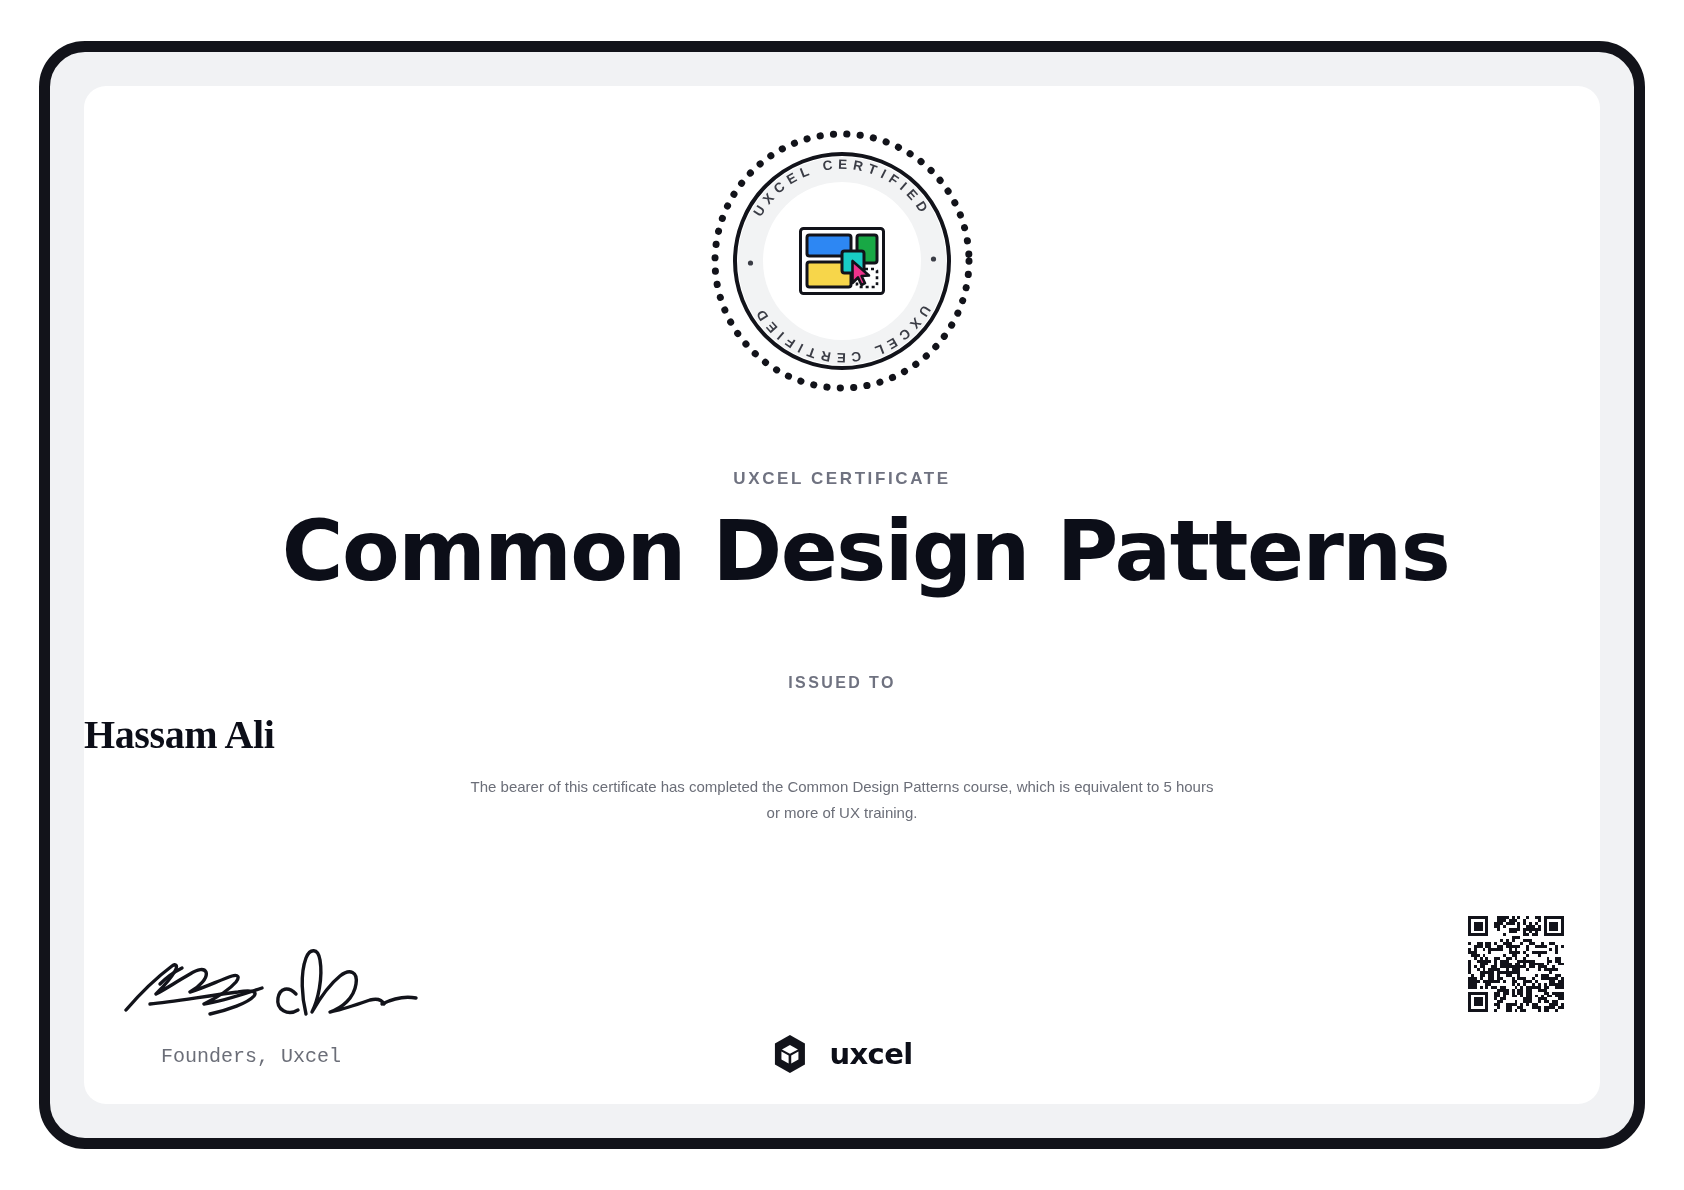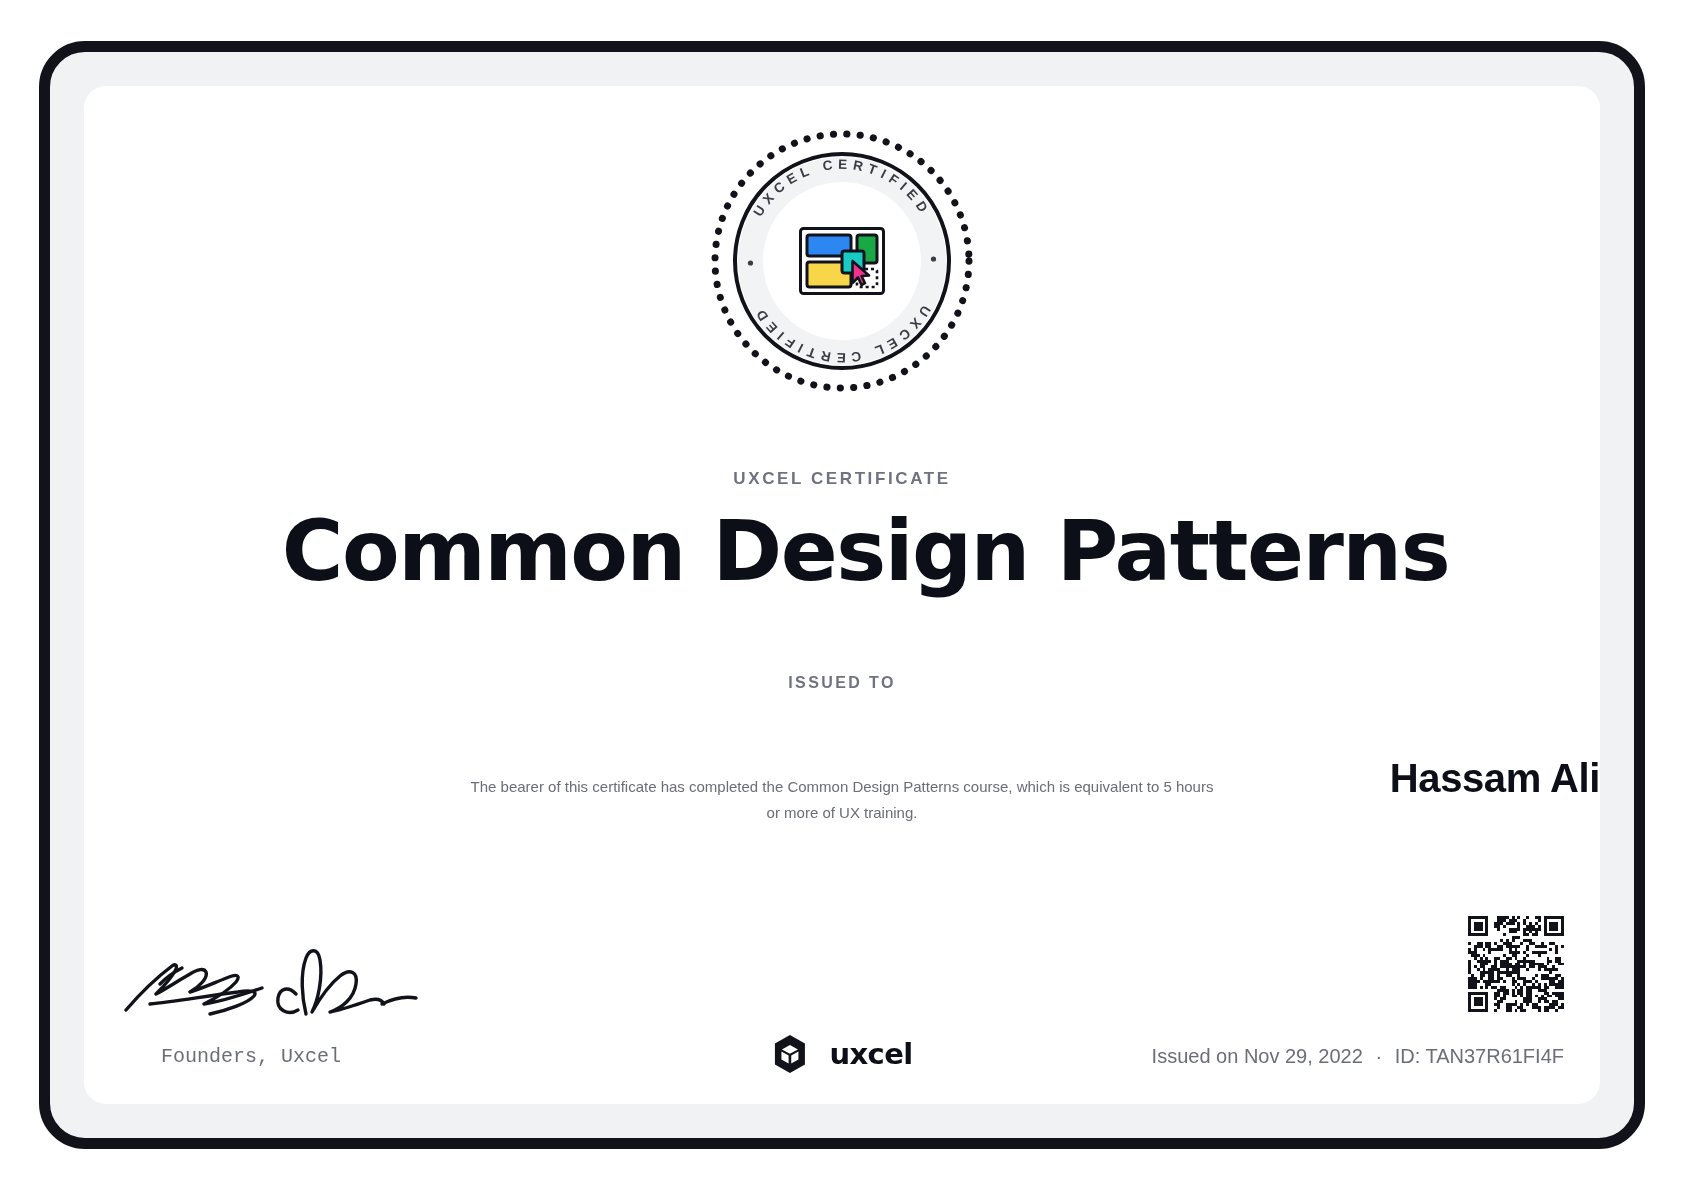--- a/index.html
+++ b/index.html
@@ -106,13 +106,12 @@
     position: absolute;
     left: 0; right: 0;
     top: 625px;
-    text-align: right;
-    font-family: Liberation Sans, sans-serif;
+    text-align: left;
+    font-family: Liberation Serif, serif;
     font-size: 40px;
     font-weight: 700;
     letter-spacing: -0.4px;
     color: #0c0e18;
-    margin-top: 45px;
   }
 
   .description {

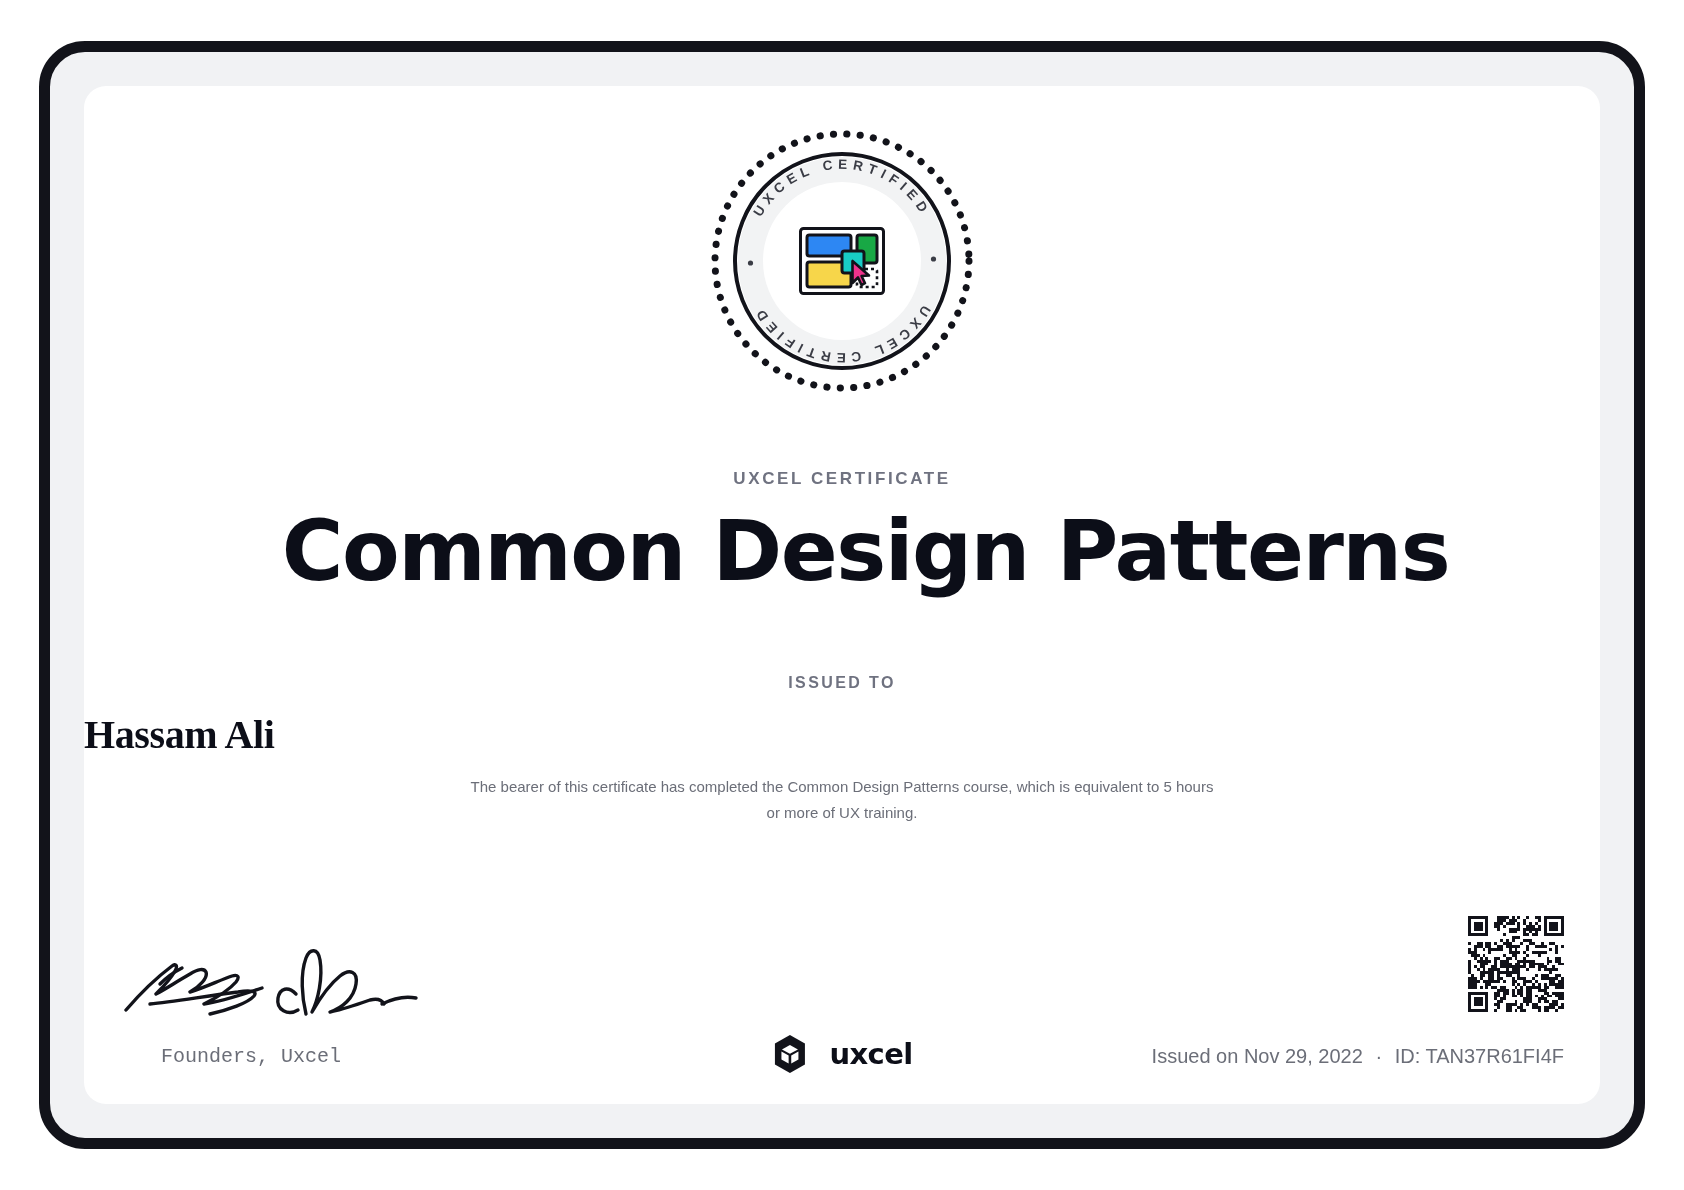--- a/index.html
+++ b/index.html
@@ -271,13 +271,6 @@
         <span class="brand-name">uxcel</span>
       </div>
 
-      <div class="issued-meta">
-        <span>Issued on</span>
-        <span>Nov 29, 2022</span>
-        <span class="sep">·</span>
-        <span>ID:</span>
-        <span>TAN37R61FI4F</span>
-      </div>
 
       <div class="qr">
         <svg id="qr-svg" viewBox="0 0 33 33" width="96" height="96" shape-rendering="crispEdges">

